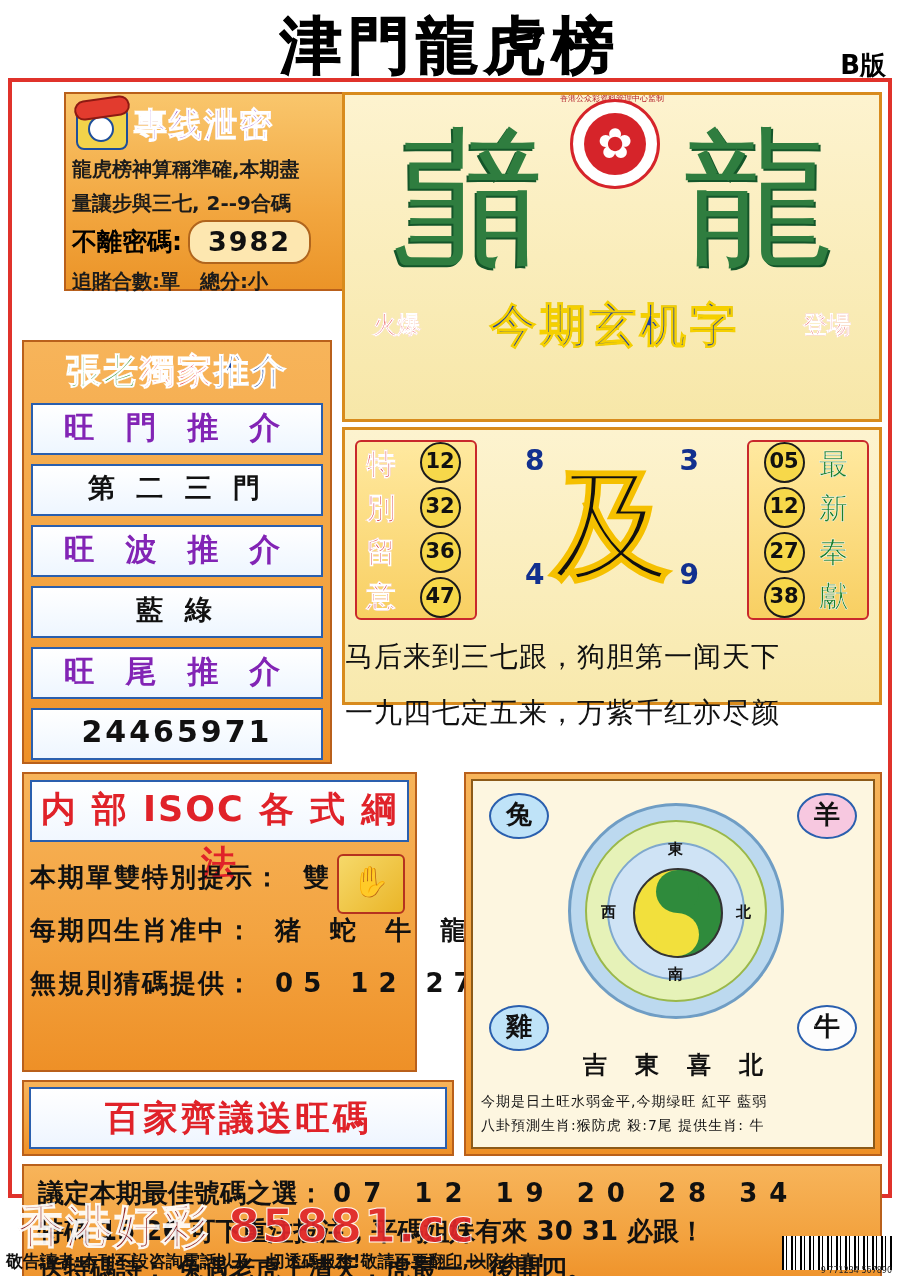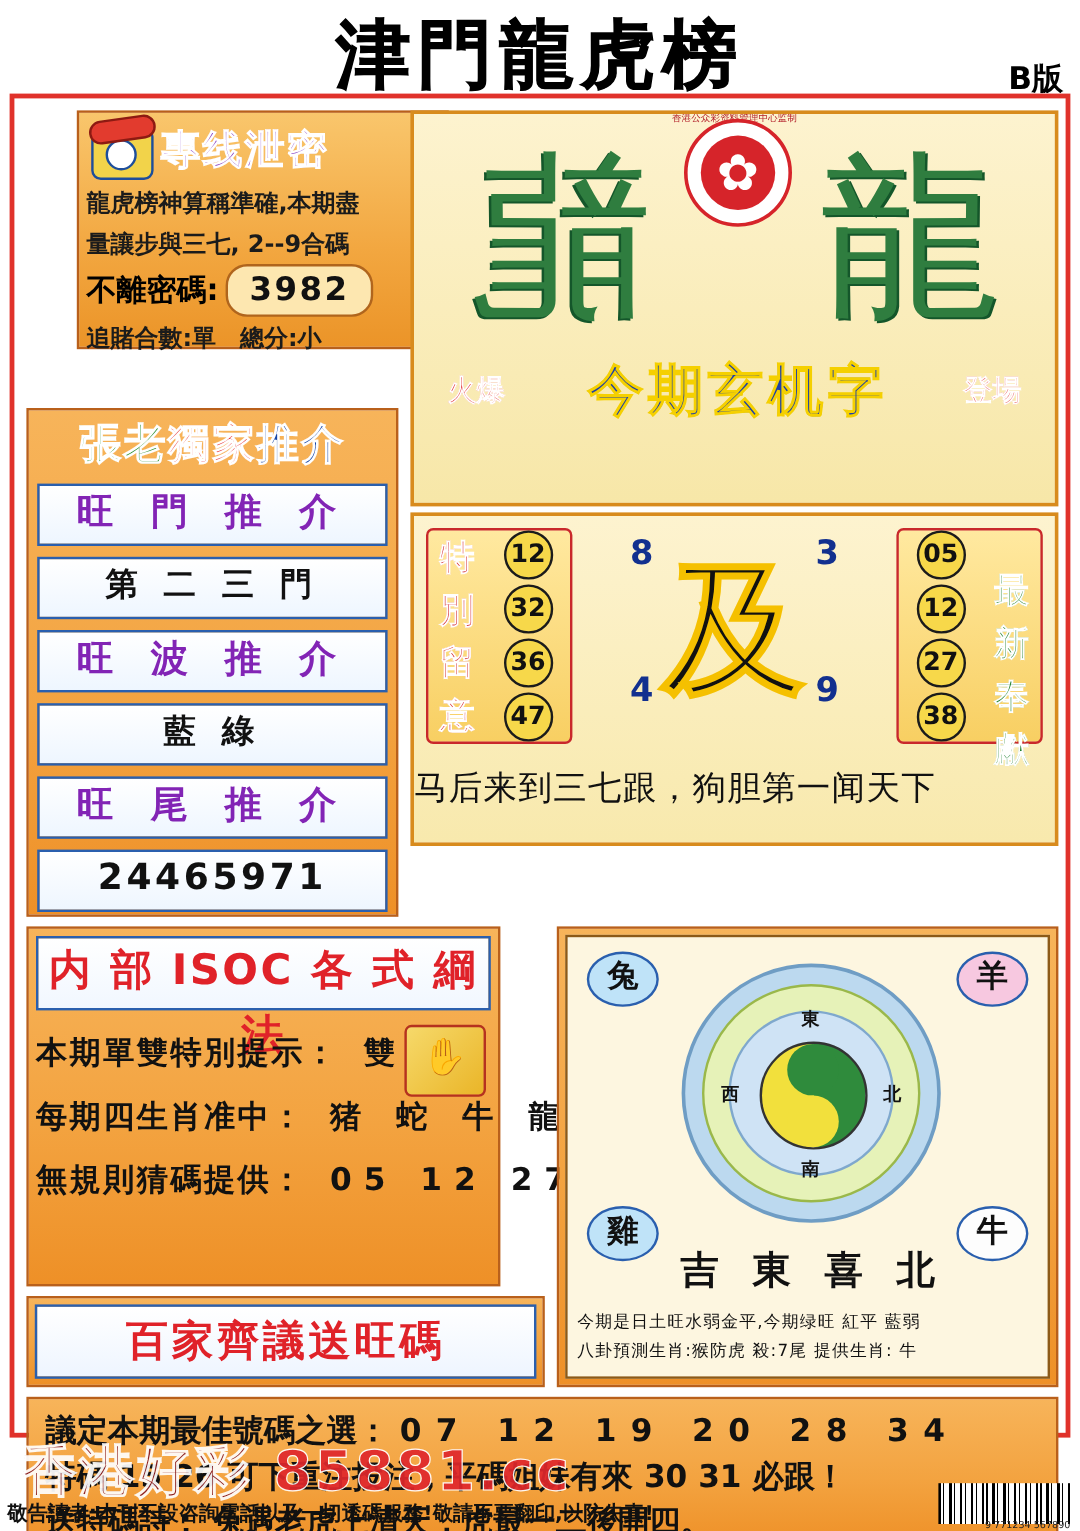--- a/index.html
+++ b/index.html
@@ -157,8 +157,8 @@
     border:2px solid #c9282b;border-radius:6px;display:flex;
   }
   .tb-right .label{
-    width:48px;font-size:29px;font-weight:bold;color:#1b7f2c;text-align:center;
-    line-height:44px;order:2;margin-top:28px;-webkit-text-stroke:0.5px #fff;
+    width:48px;font-size:29px;font-weight:normal;color:#1b7f2c;text-align:left;
+    line-height:44px;order:2;-webkit-text-stroke:0.5px #fff;
   }
   .tb-right .balls{flex:1;display:flex;flex-direction:column;align-items:center;justify-content:center;gap:4px;order:1;}
   .bigword{

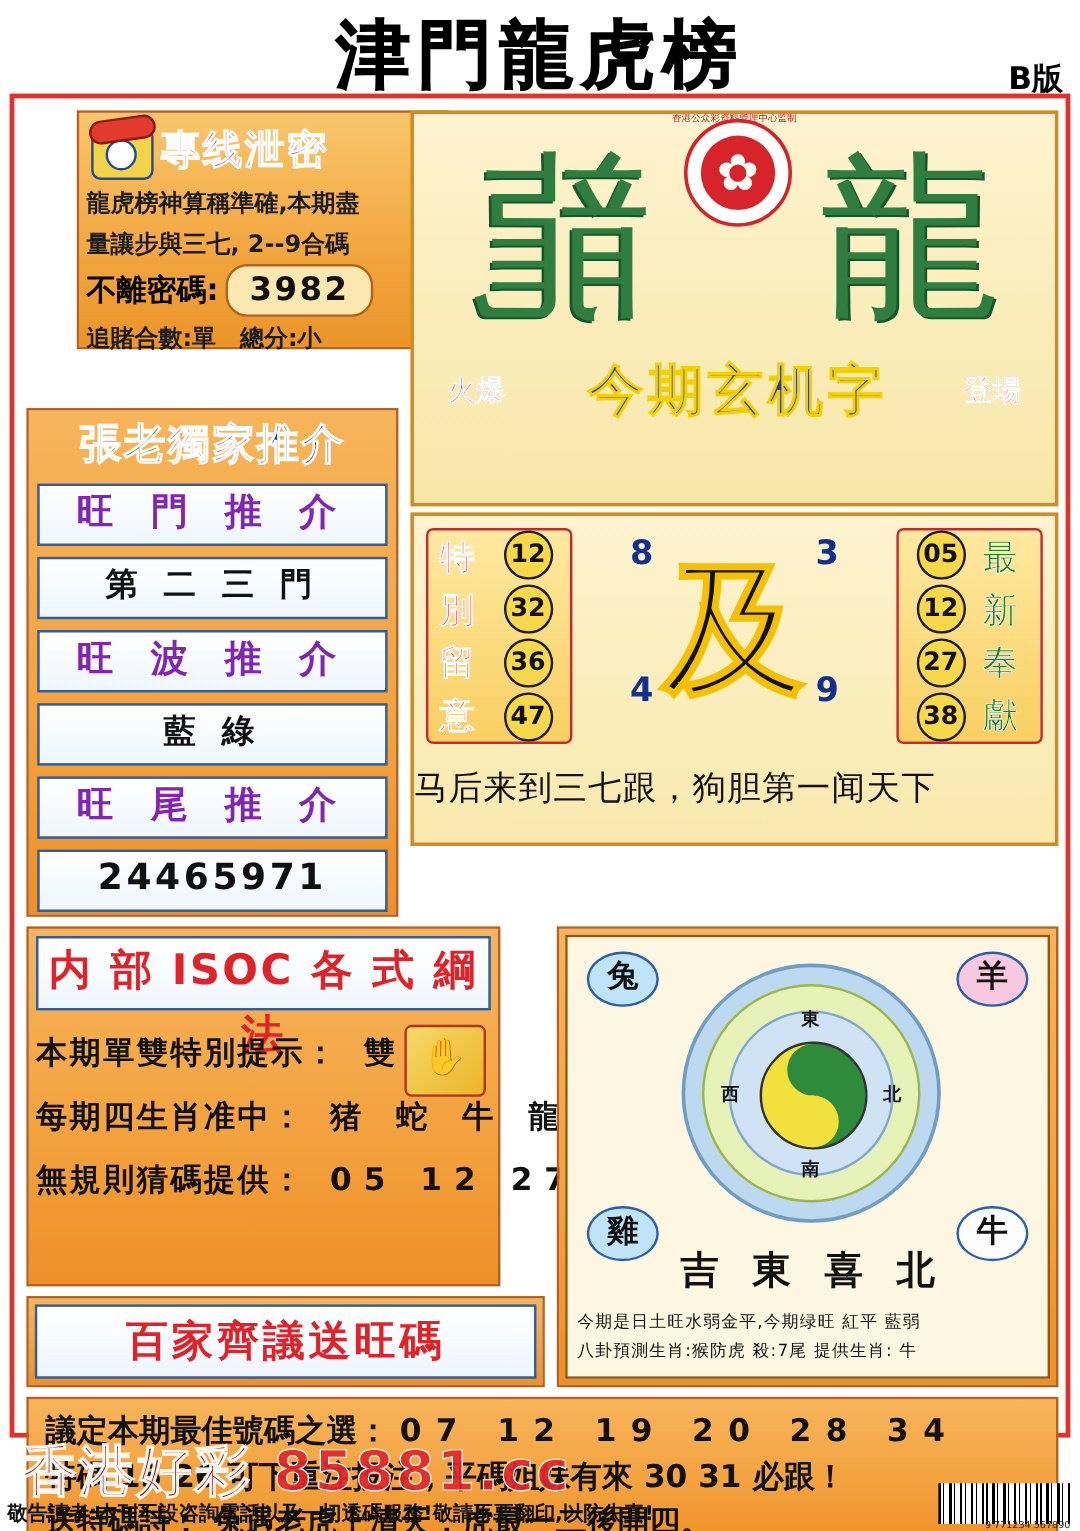--- a/index.html
+++ b/index.html
@@ -364,6 +364,7 @@
       </div>
 
       <div class="verse v1">马后来到三七跟，狗胆第一闻天下</div>
+      <div class="verse v2">一九四七定五来，万紫千红亦尽颜</div>
     </div>
 
     <div class="isoc opanel">

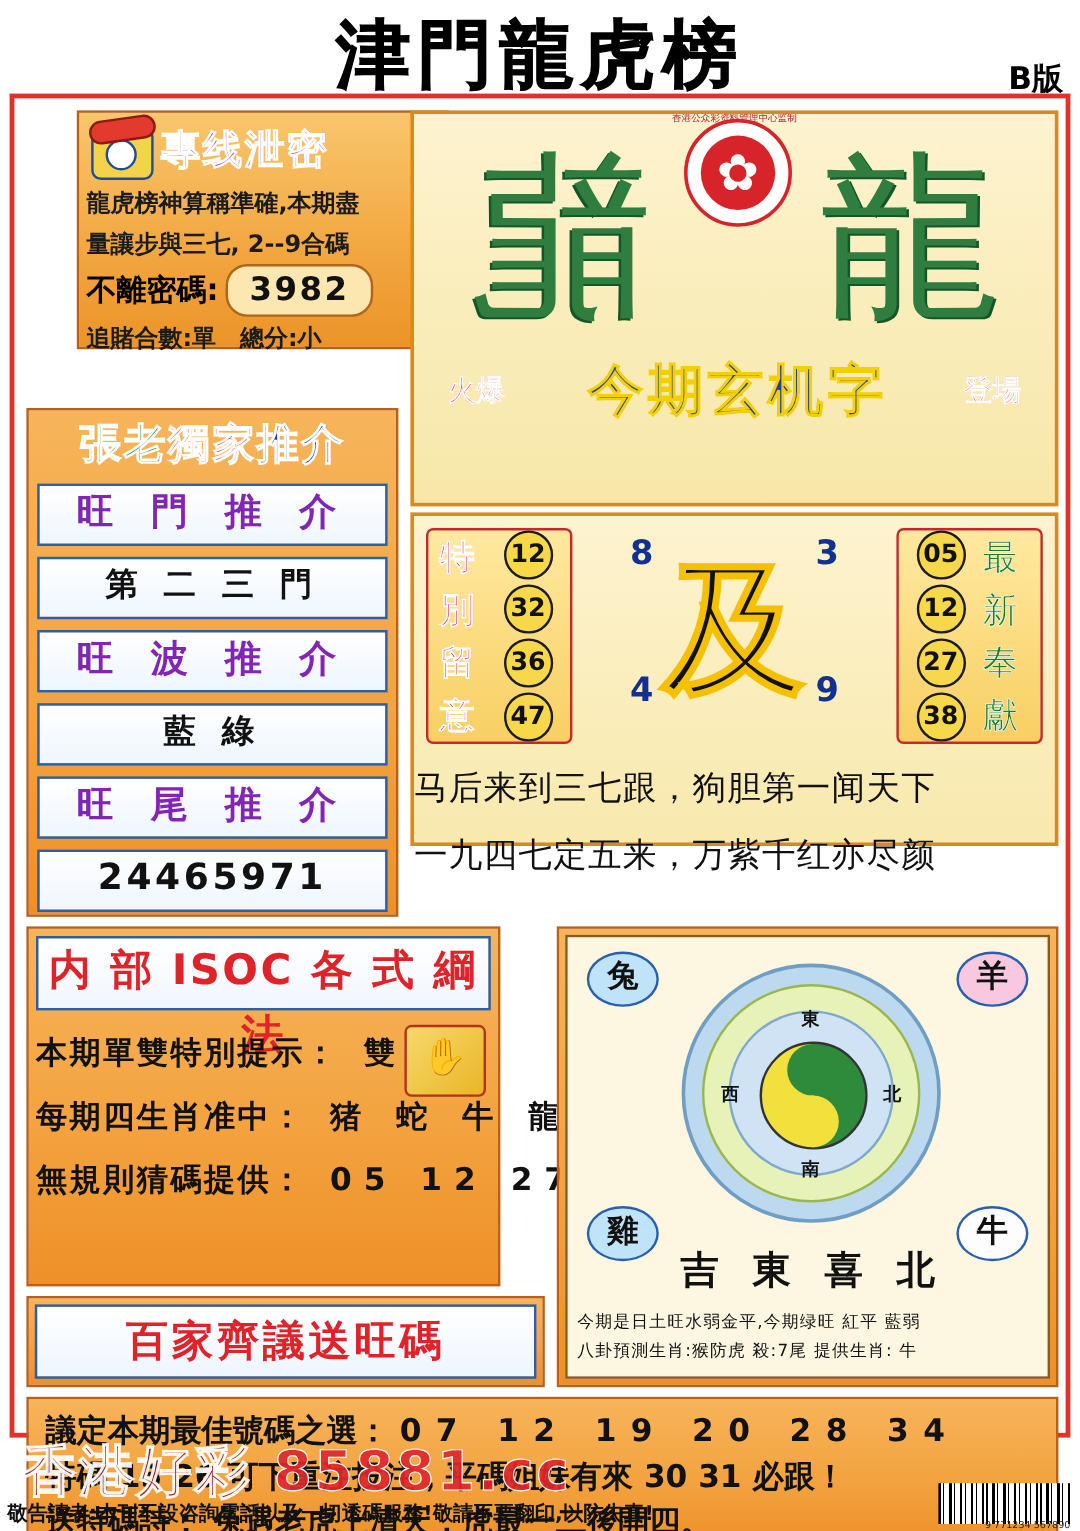--- a/index.html
+++ b/index.html
@@ -250,7 +250,7 @@
   .dir.w{left:30px;top:50%;margin-top:-8px;}
   .bag-foot{
     position:absolute;left:0;bottom:66px;width:100%;text-align:center;
-    font-size:32px;font-weight:bold;color:#111;letter-spacing:28px;text-indent:28px;
+    font-size:24px;font-weight:bold;color:#111;letter-spacing:28px;text-indent:28px;
   }
   .bag-note{
     position:absolute;left:8px;width:100%;font-size:14px;color:#111;letter-spacing:1px;

